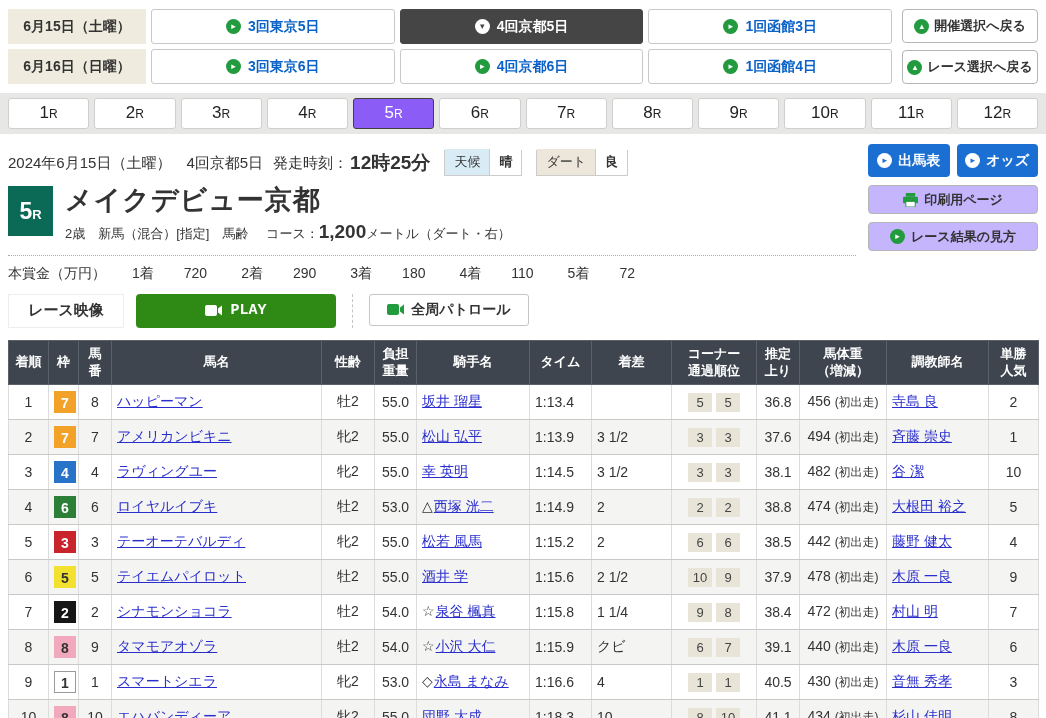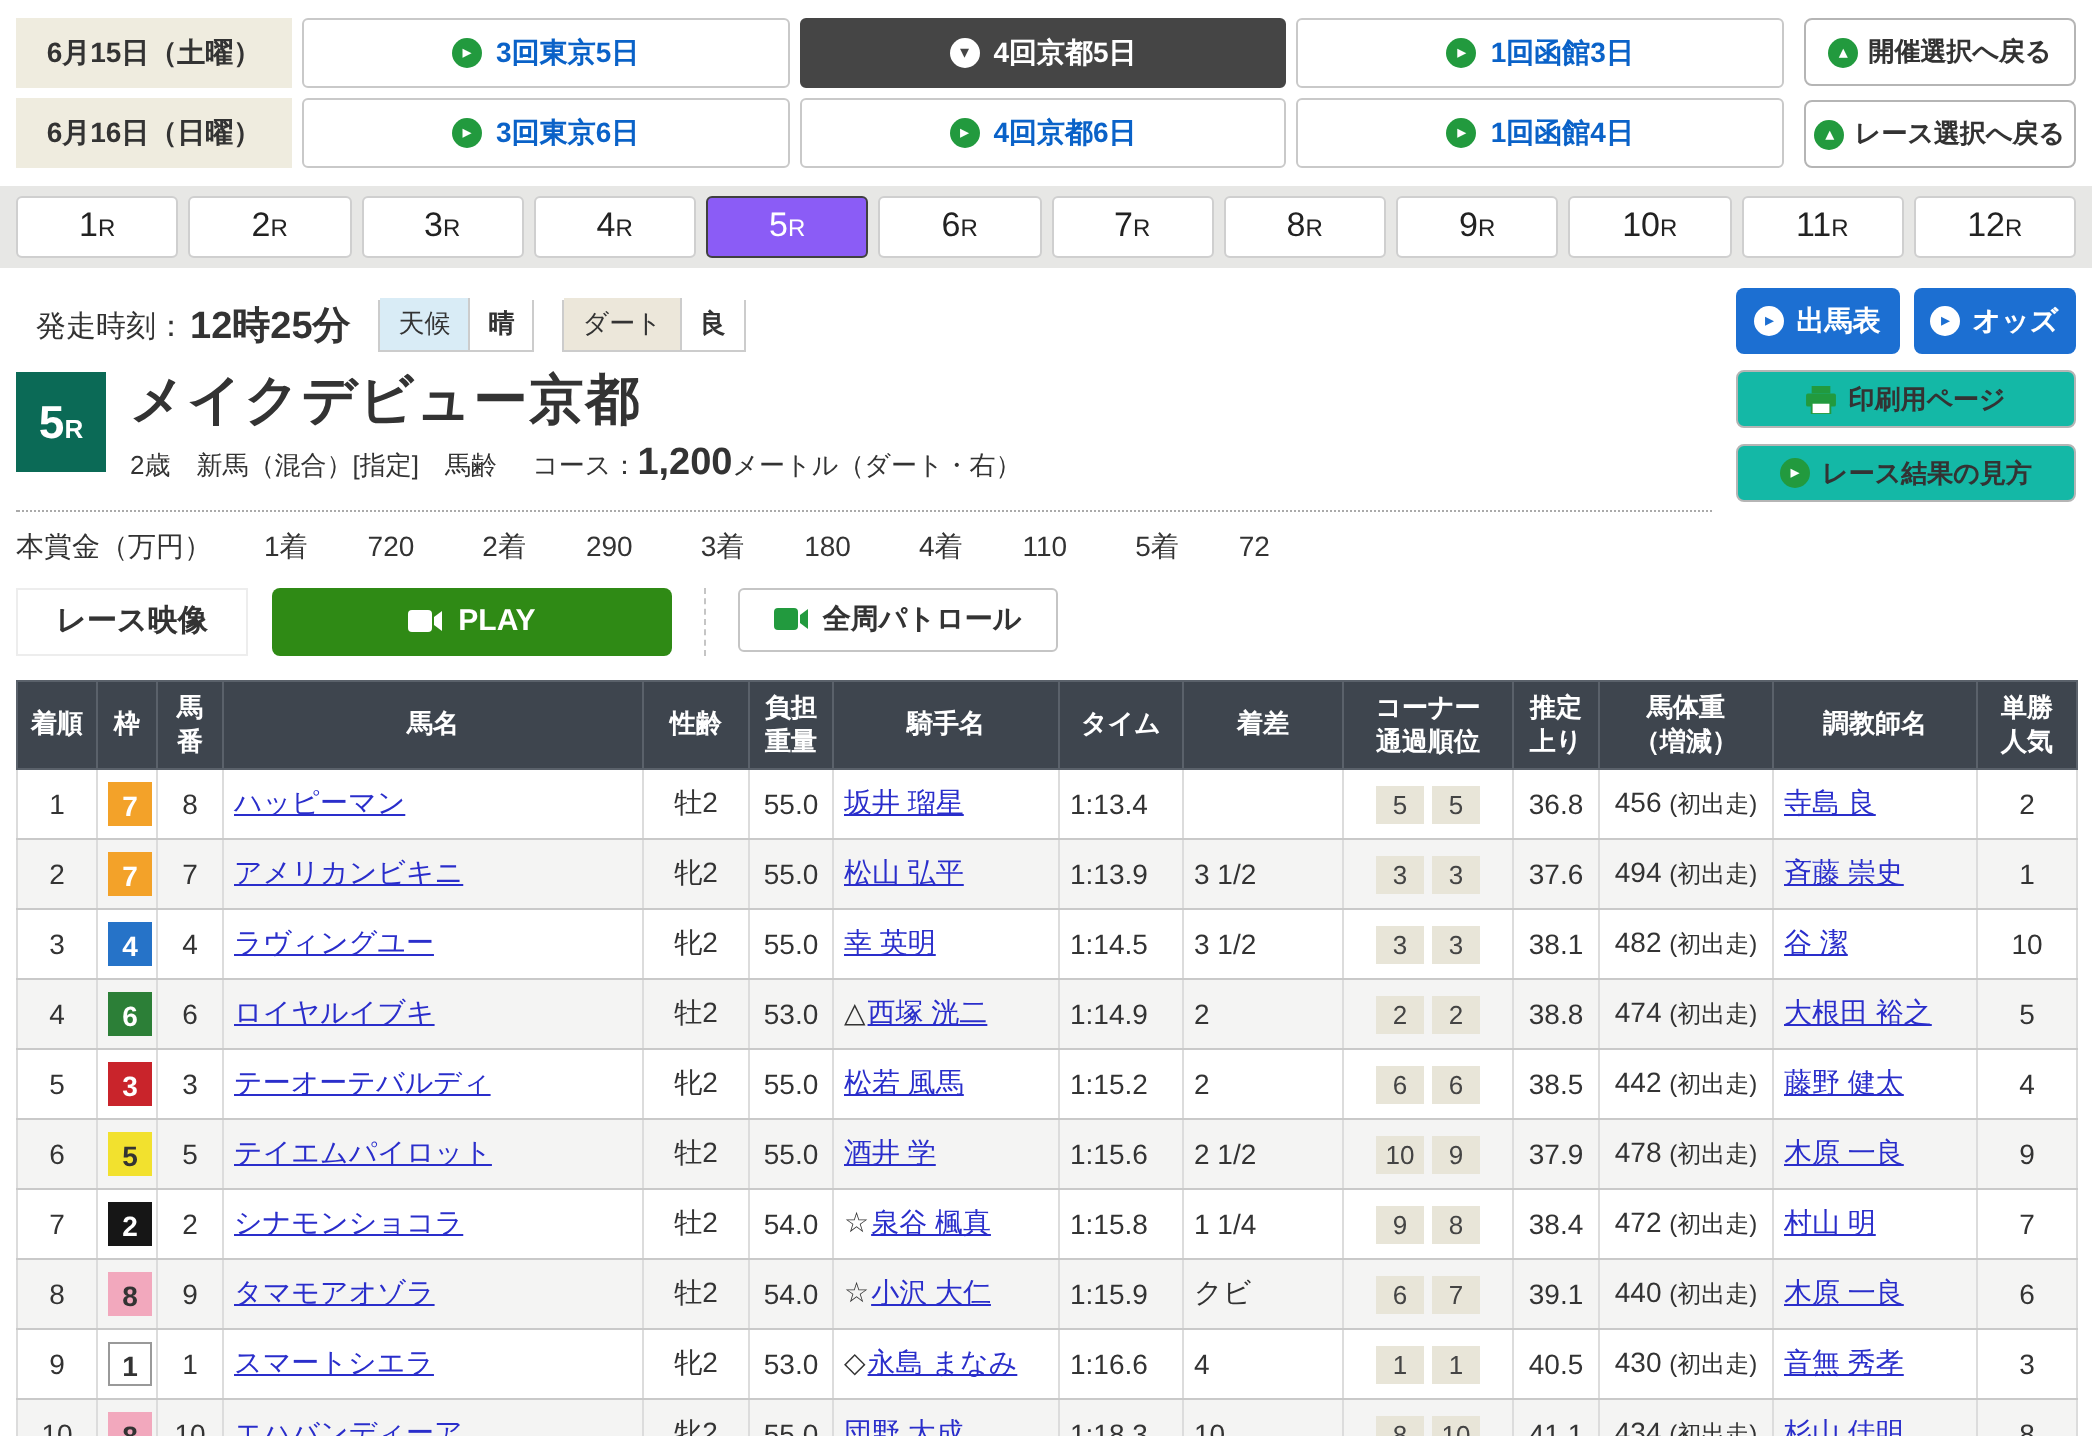--- a/index.html
+++ b/index.html
@@ -159,6 +159,7 @@
 
 <div class="race-head">
   <div class="meta-line">
+    <span>2024年6月15日（土曜）　4回京都5日</span>
     <span style="margin-left:10px;">発走時刻：</span>
     <span class="start-time">12時25分</span>
     <span class="badge-pair">

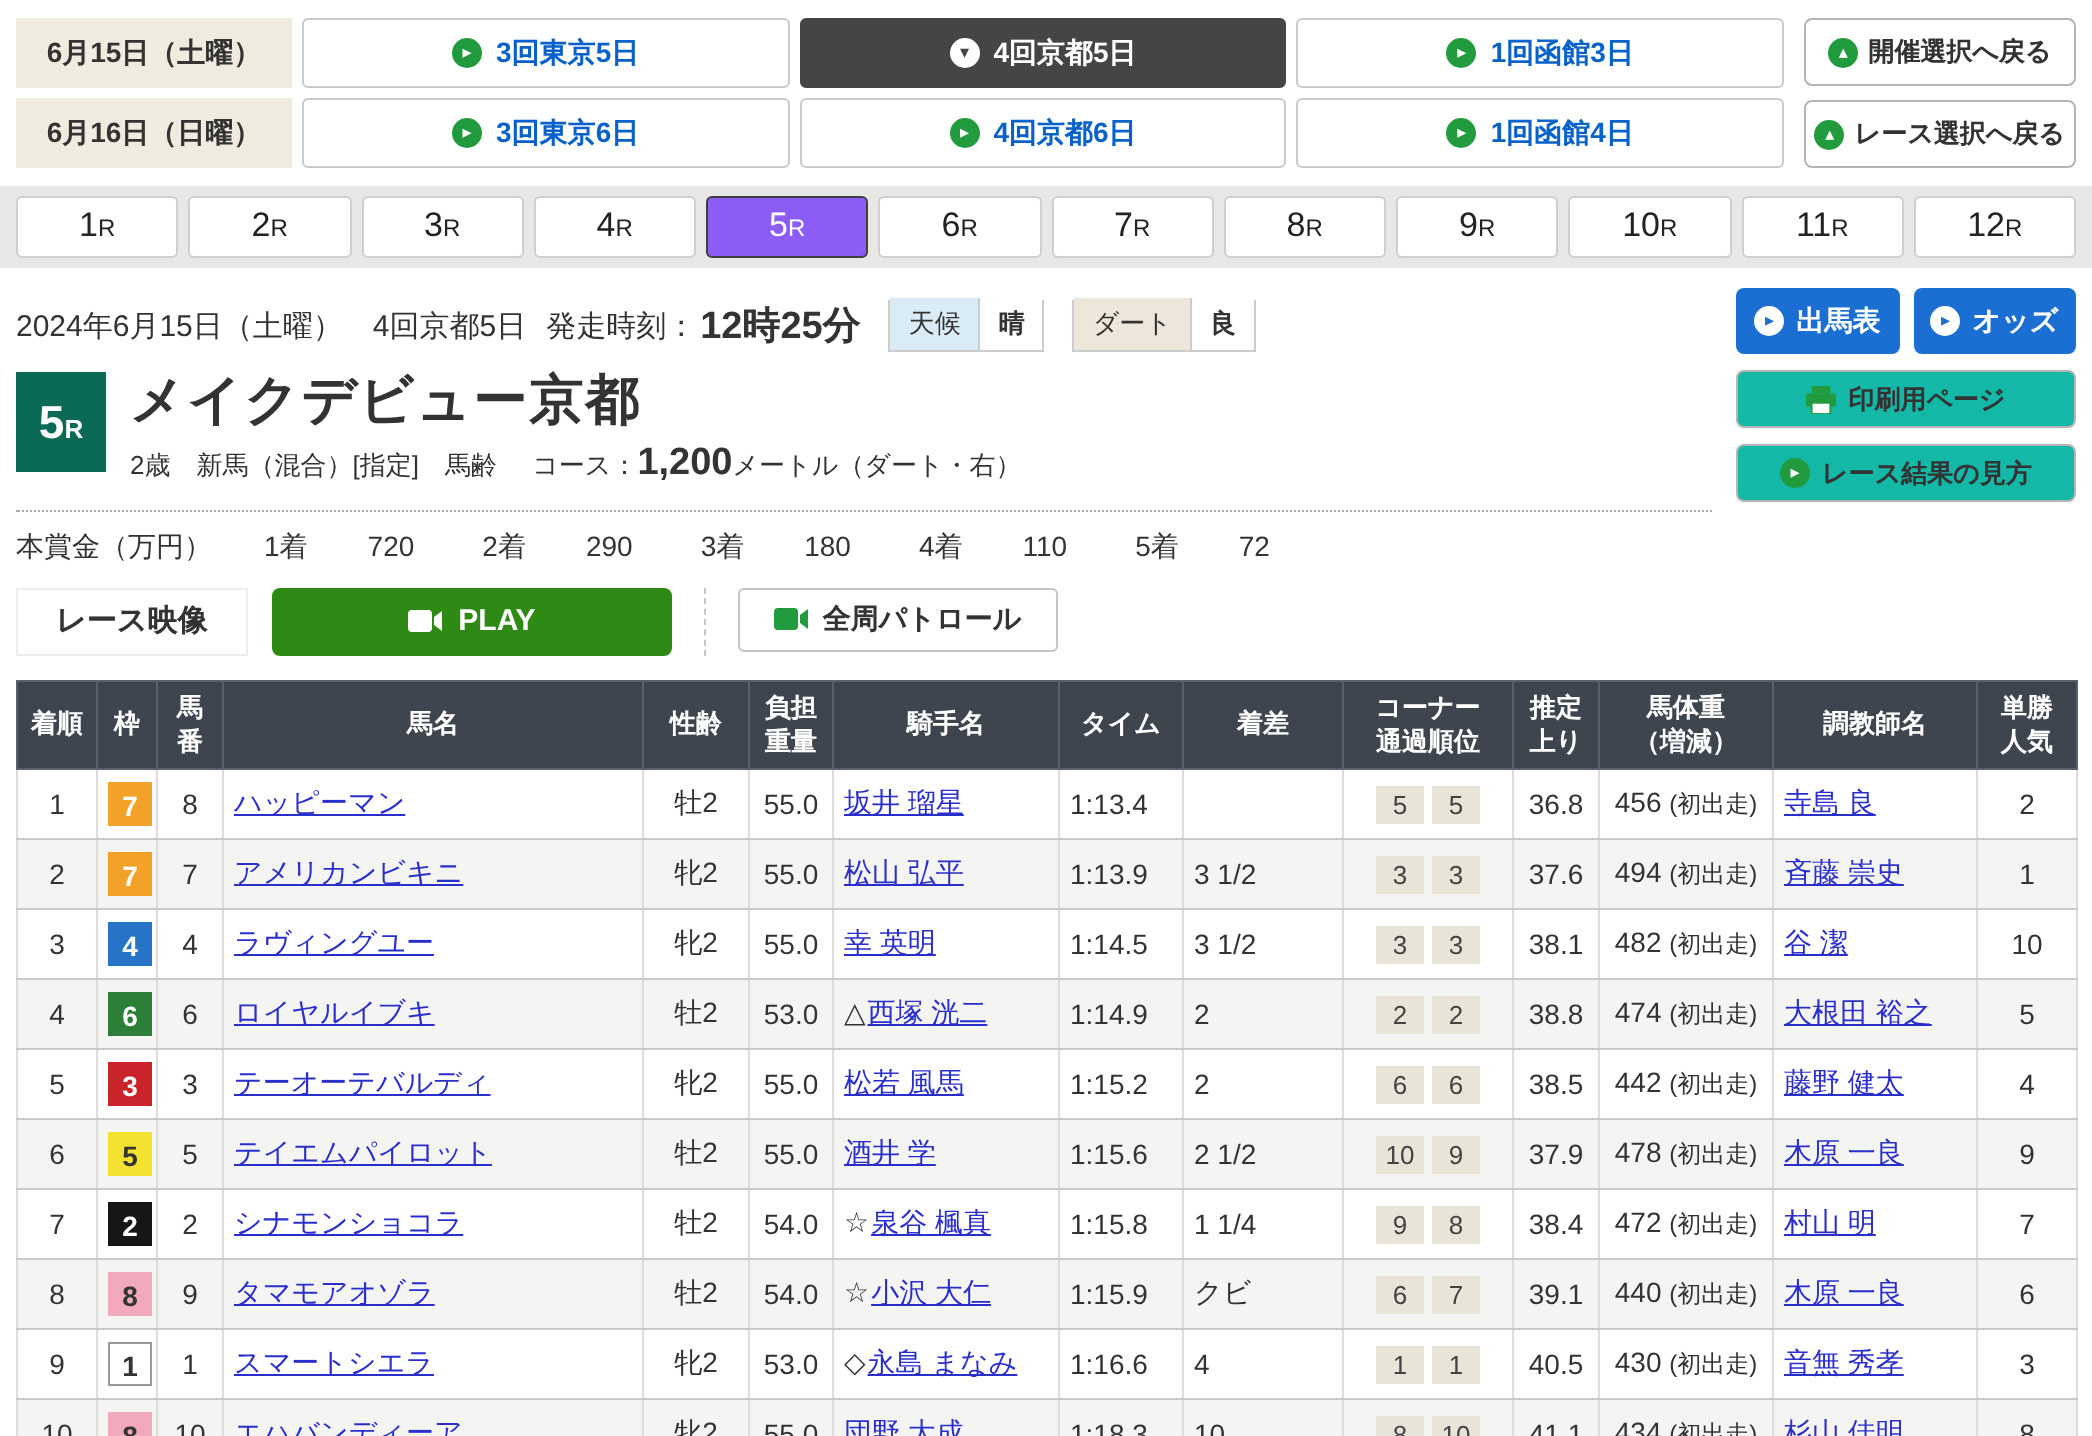--- a/index.html
+++ b/index.html
@@ -54,7 +54,7 @@
   .blue-btn { flex: 1; background: #1c6fd2; color: #fff; font-weight: bold; font-size: 14px;
     border-radius: 4px; height: 33px; display: flex; align-items: center; justify-content: center;
     gap: 6px; cursor: pointer; }
-  .white-btn { border: 1px solid #b5b5b5; border-radius: 4px; background: #14b8a6; font-weight: bold;
+  .white-btn { border: 1px solid #b5b5b5; border-radius: 4px; background: #c4b5fd; font-weight: bold;
     font-size: 13px; height: 29px; display: flex; align-items: center; justify-content: center;
     gap: 6px; cursor: pointer; }
   .dotted-sep { border-bottom: 1px dotted #aaa; margin: 12px 190px 0 8px; }

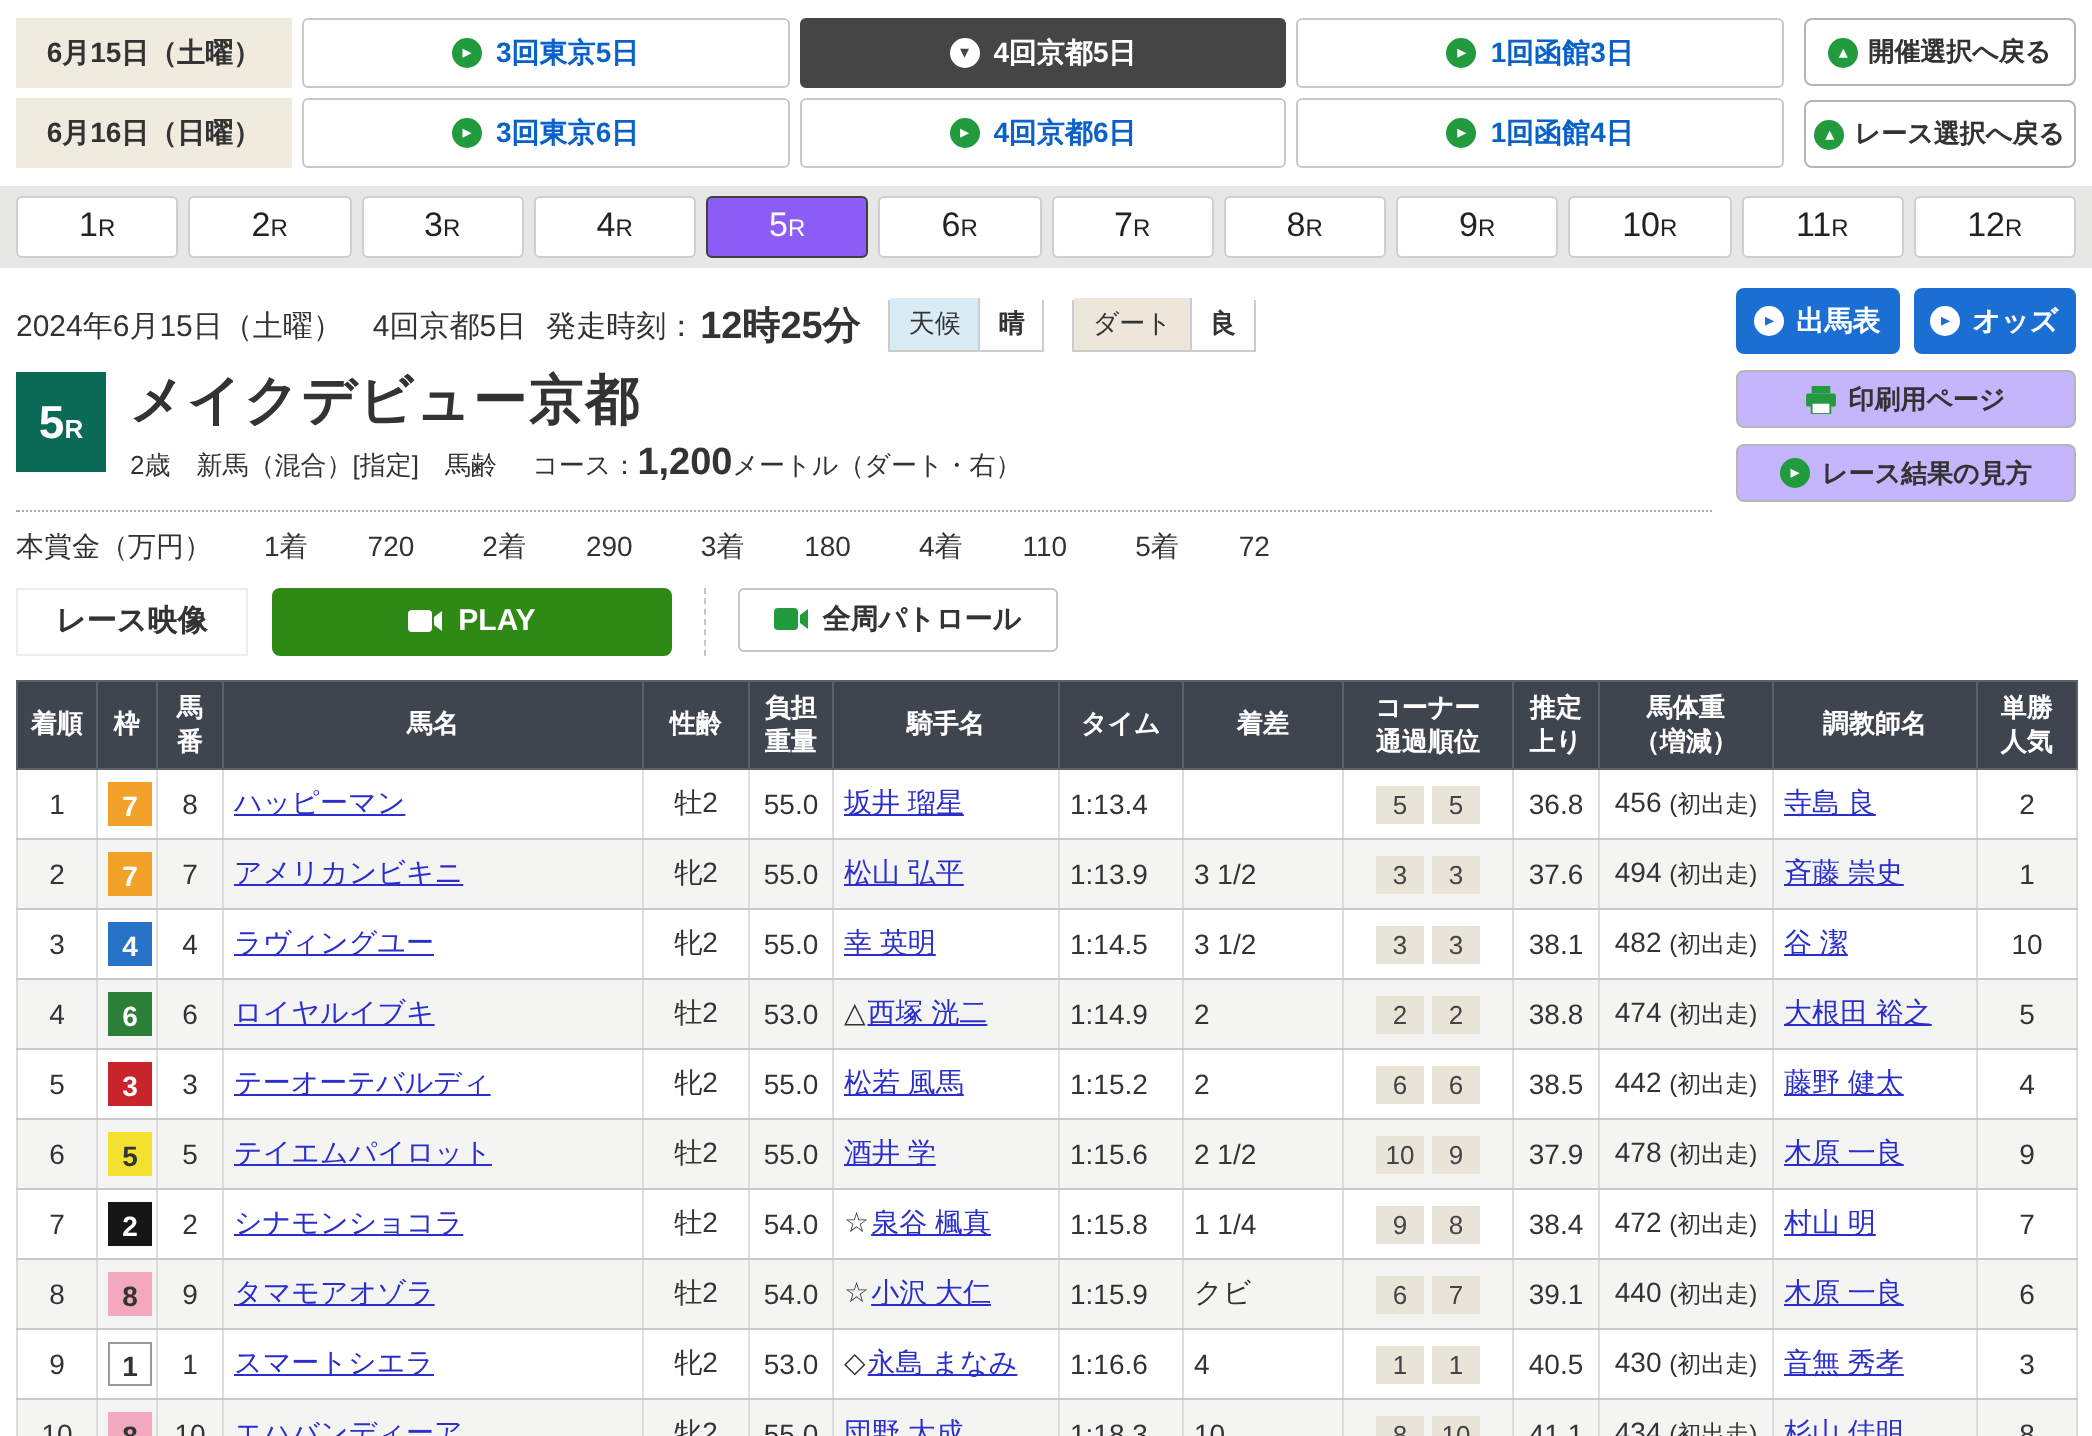--- a/index.html
+++ b/index.html
@@ -70,7 +70,7 @@
     width: 116px; height: 34px; display: flex; align-items: center; justify-content: center; }
   .play-btn { background: #2f8a15; color: #fff; font-weight: bold; font-size: 15px; width: 200px;
     height: 34px; border-radius: 4px; display: flex; align-items: center; justify-content: center;
-    gap: 8px; cursor: pointer; }
+    gap: 8px; cursor: pointer; font-family: Liberation Mono, monospace; }
   .dash-div { border-left: 1px dashed #c5c5c5; height: 34px; margin: 0 4px; }
   .patrol-btn { background: #fff; border: 1px solid #c5c5c5; border-radius: 3px; font-weight: bold;
     font-size: 14px; width: 160px; height: 32px; display: flex; align-items: center;

